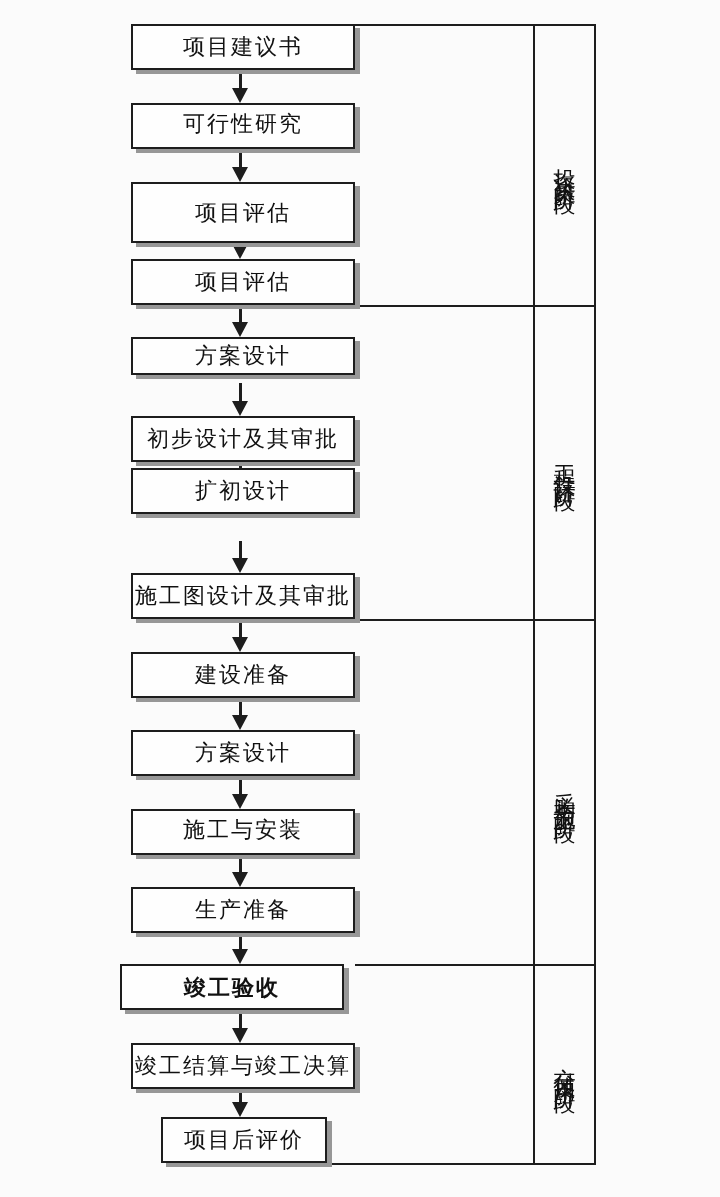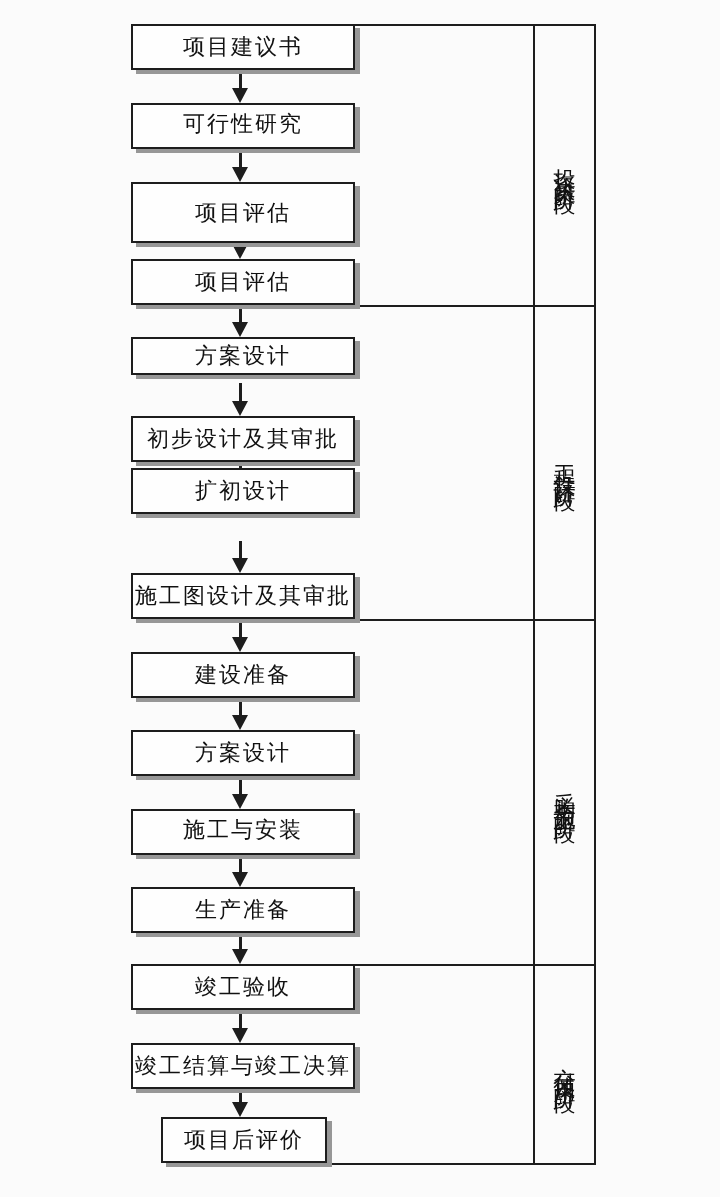--- a/index.html
+++ b/index.html
@@ -150,7 +150,7 @@
       <div class="flow-box" style="left: 131px; width: 224px; top: 887px; height: 46px;">
         <span>生产准备</span>
       </div>
-      <div class="flow-box" style="left: 131px; width: 224px; top: 964px; height: 46px;">
+      <div class="flow-box" style="left: 120px; width: 224px; top: 964px; height: 46px; font-weight: bold;">
         <span>竣工验收</span>
       </div>
       <div class="flow-box" style="left: 131px; width: 224px; top: 1043px; height: 46px;">

